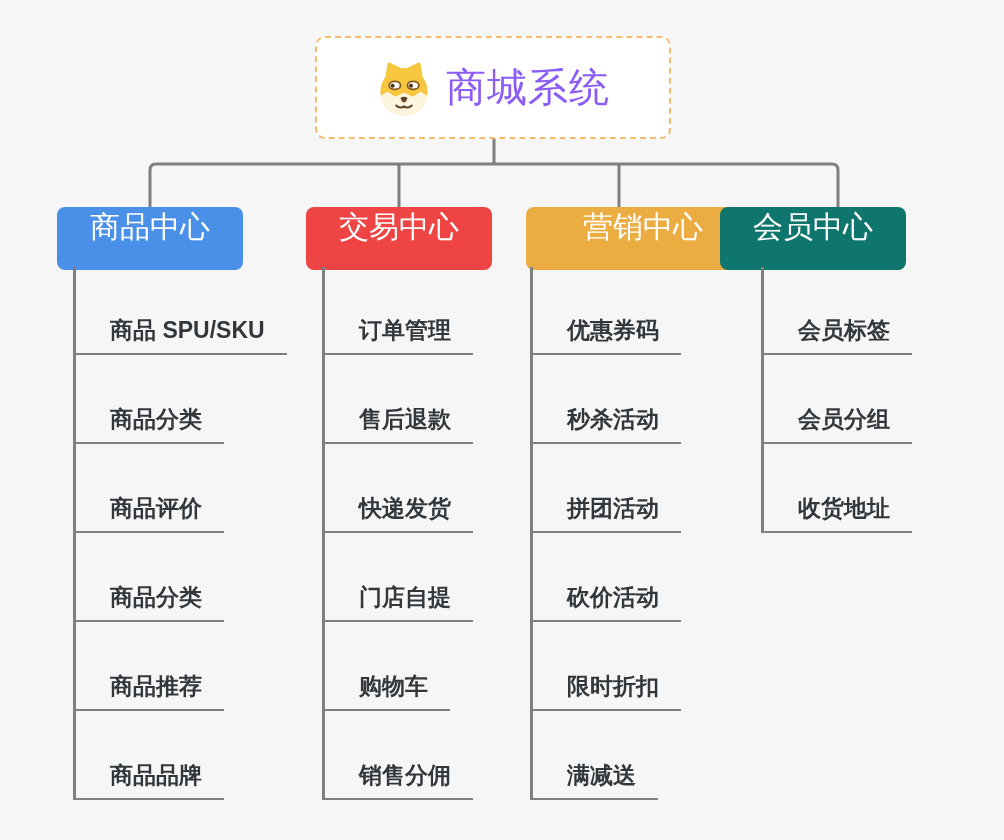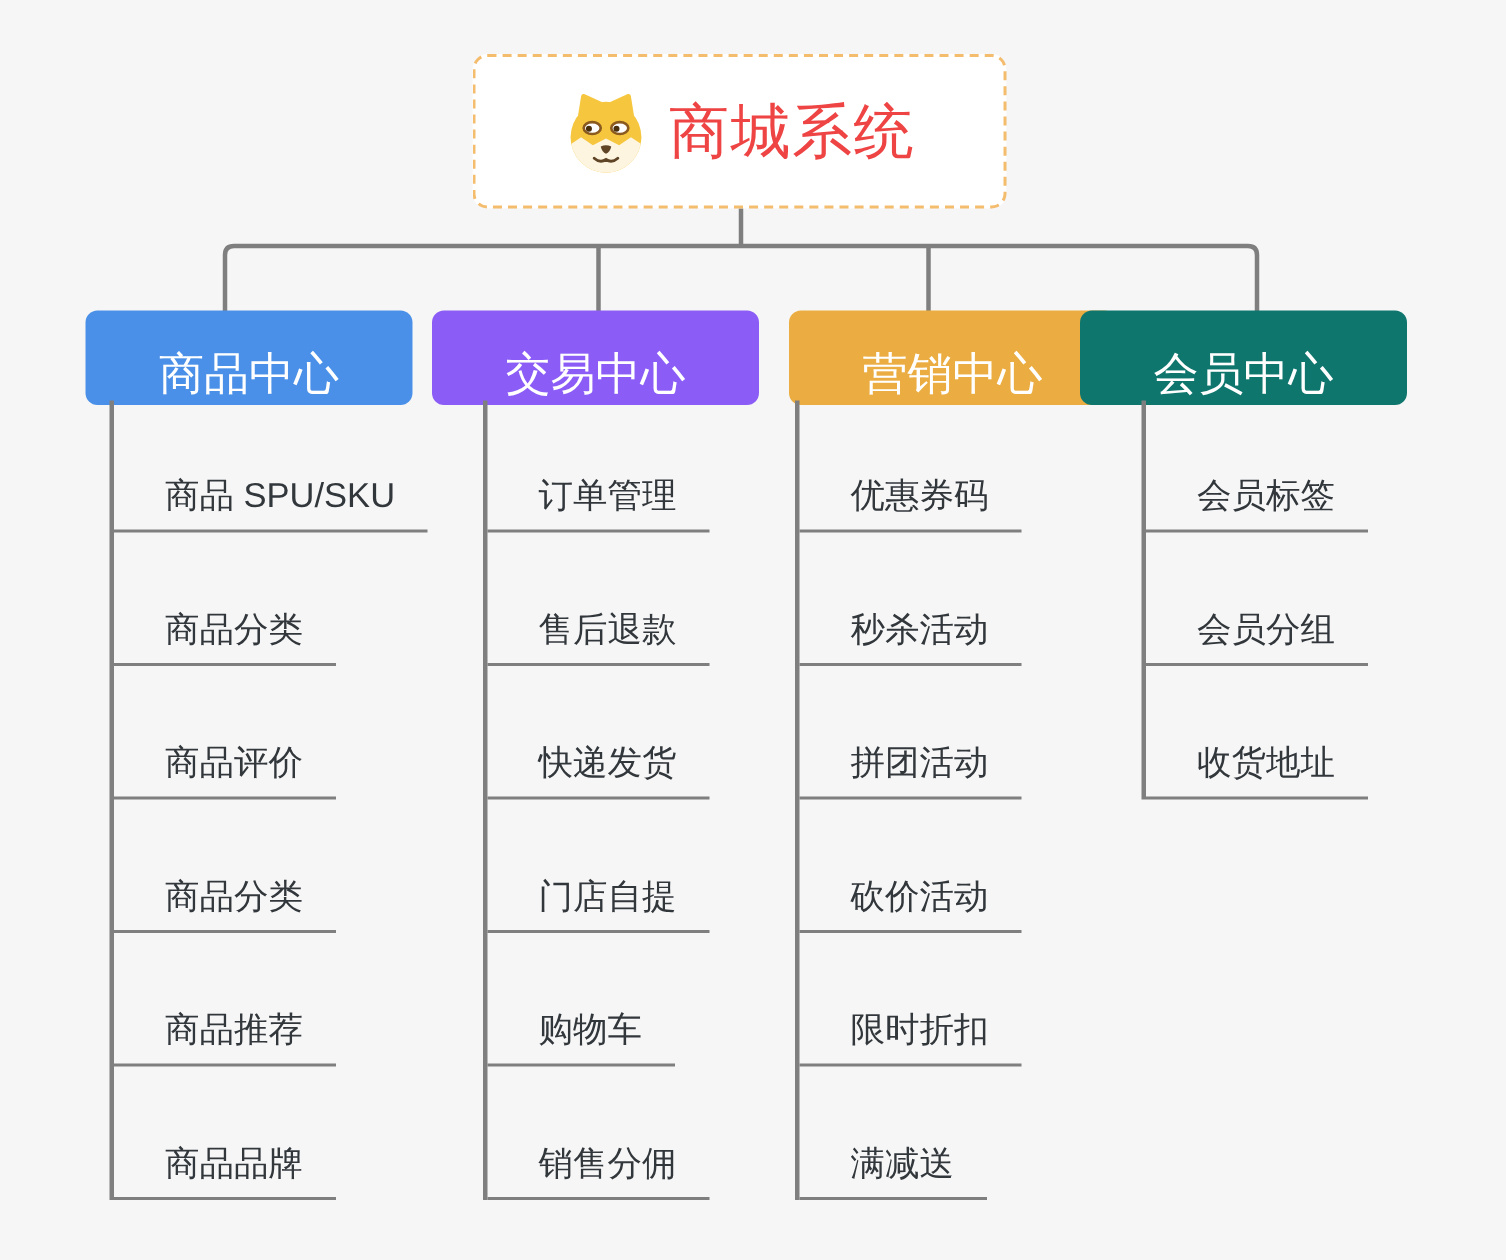--- a/index.html
+++ b/index.html
@@ -16,7 +16,7 @@
     box-sizing:border-box;display:flex;align-items:center;justify-content:center;gap:14px;
     cursor:pointer;
   }
-  .root-label{font-size:40px;color:#ef4444;letter-spacing:1px;font-family:Liberation Serif, serif;}
+  .root-label{font-size:40px;color:#8b5cf6;letter-spacing:1px;font-family:Liberation Serif, serif;}
   .root-icon{width:56px;height:56px;flex:0 0 auto;}
 
   

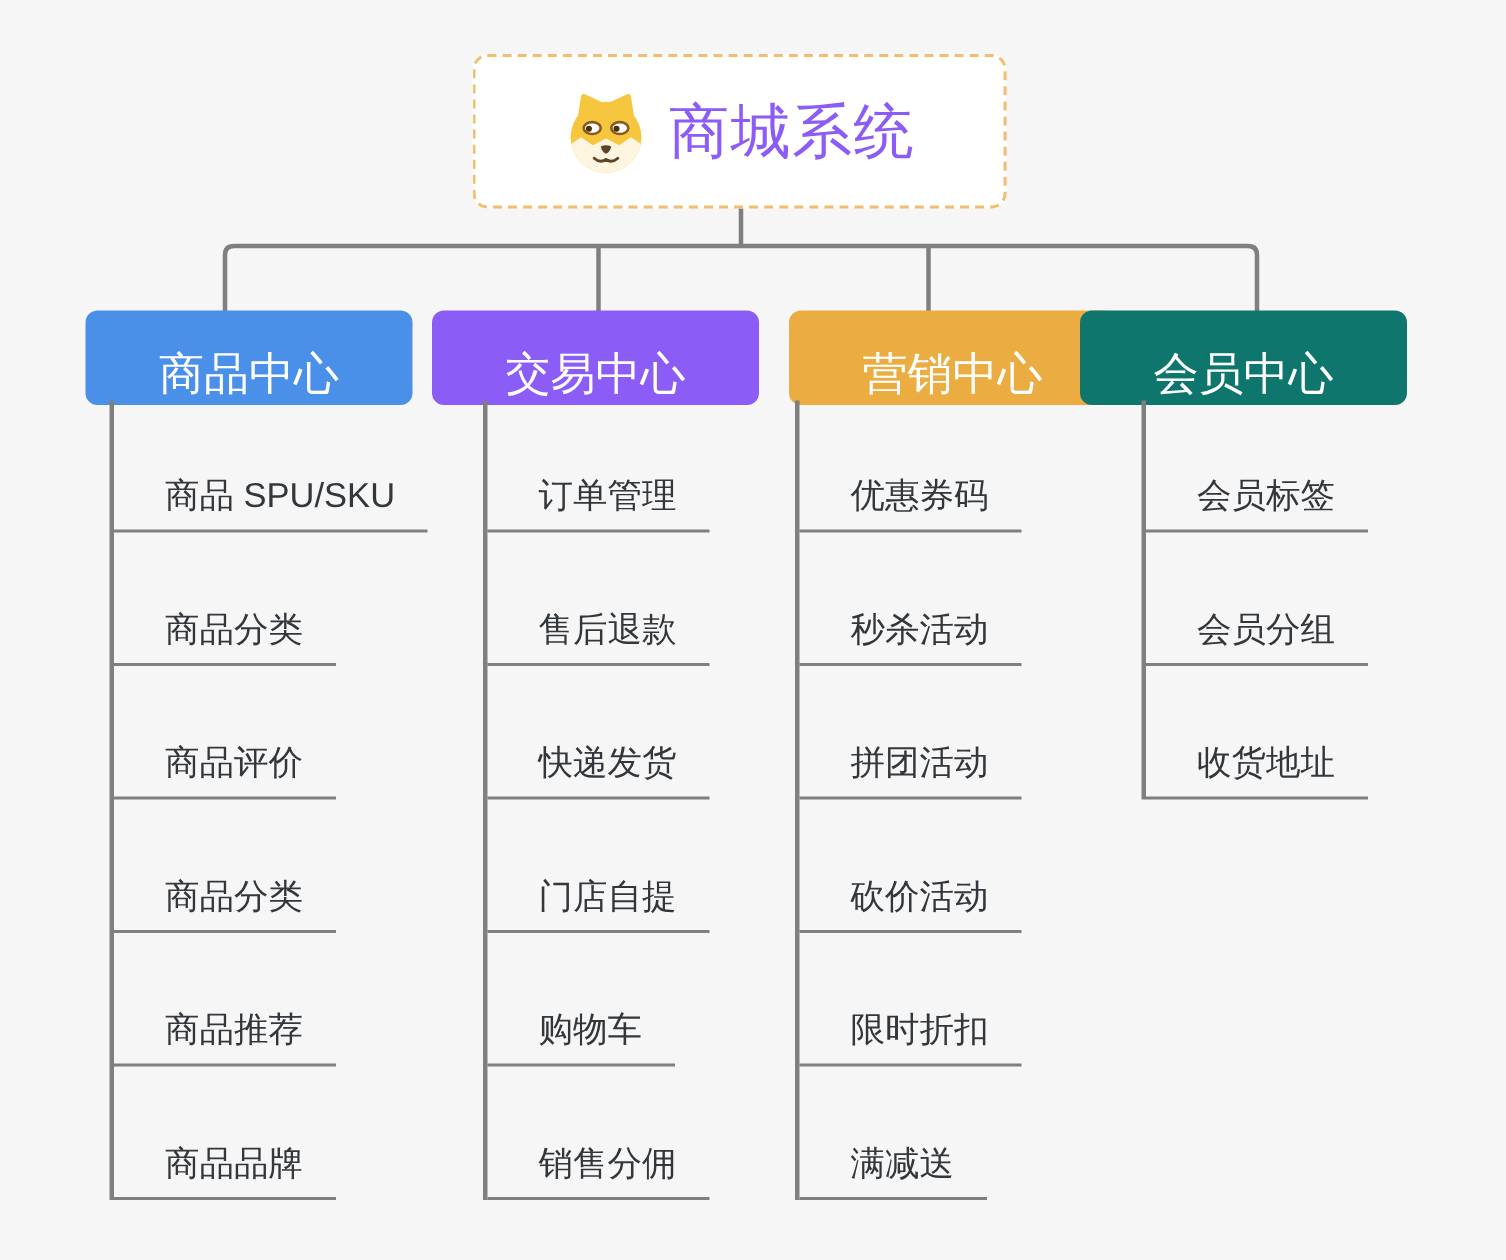--- a/index.html
+++ b/index.html
@@ -21,8 +21,8 @@
 
   
   .branch-node{
-    position:absolute;top:207px;width:218px;height:63px;border-radius:8px;
-    display:flex;align-items:flex-end;justify-content:center;
+    position:absolute;top:207px;width:186px;height:63px;border-radius:8px;
+    display:flex;align-items:flex-start;justify-content:center;
     color:#ffffff;font-size:30px;cursor:pointer;
   }
   .branch-1{left:57px;background:#4a90e8;}

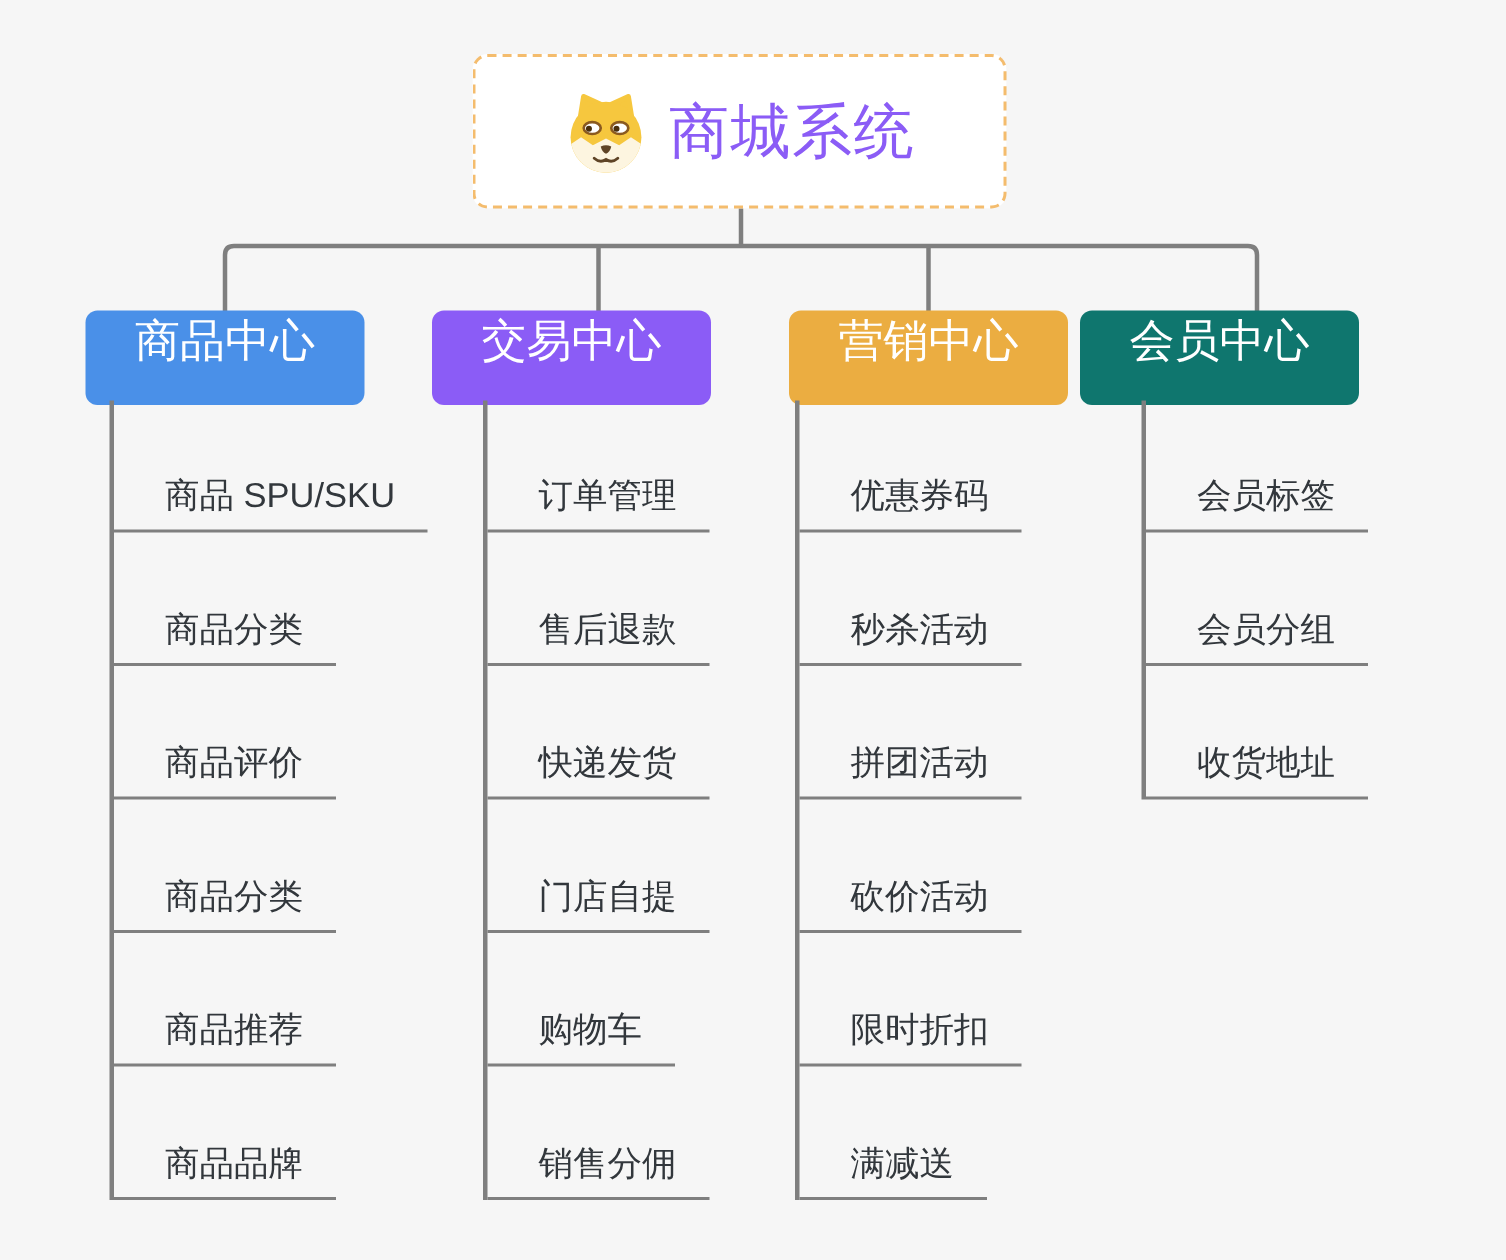--- a/index.html
+++ b/index.html
@@ -26,7 +26,7 @@
     color:#ffffff;font-size:30px;cursor:pointer;
   }
   .branch-1{left:57px;background:#4a90e8;}
-  .branch-2{left:288px;background:#8b5cf6;}
+  .branch-2{left:306px;background:#ef4444;}
   .branch-3{left:526px;background:#ebad41;}
   .branch-4{left:720px;background:#0f766e;}
 

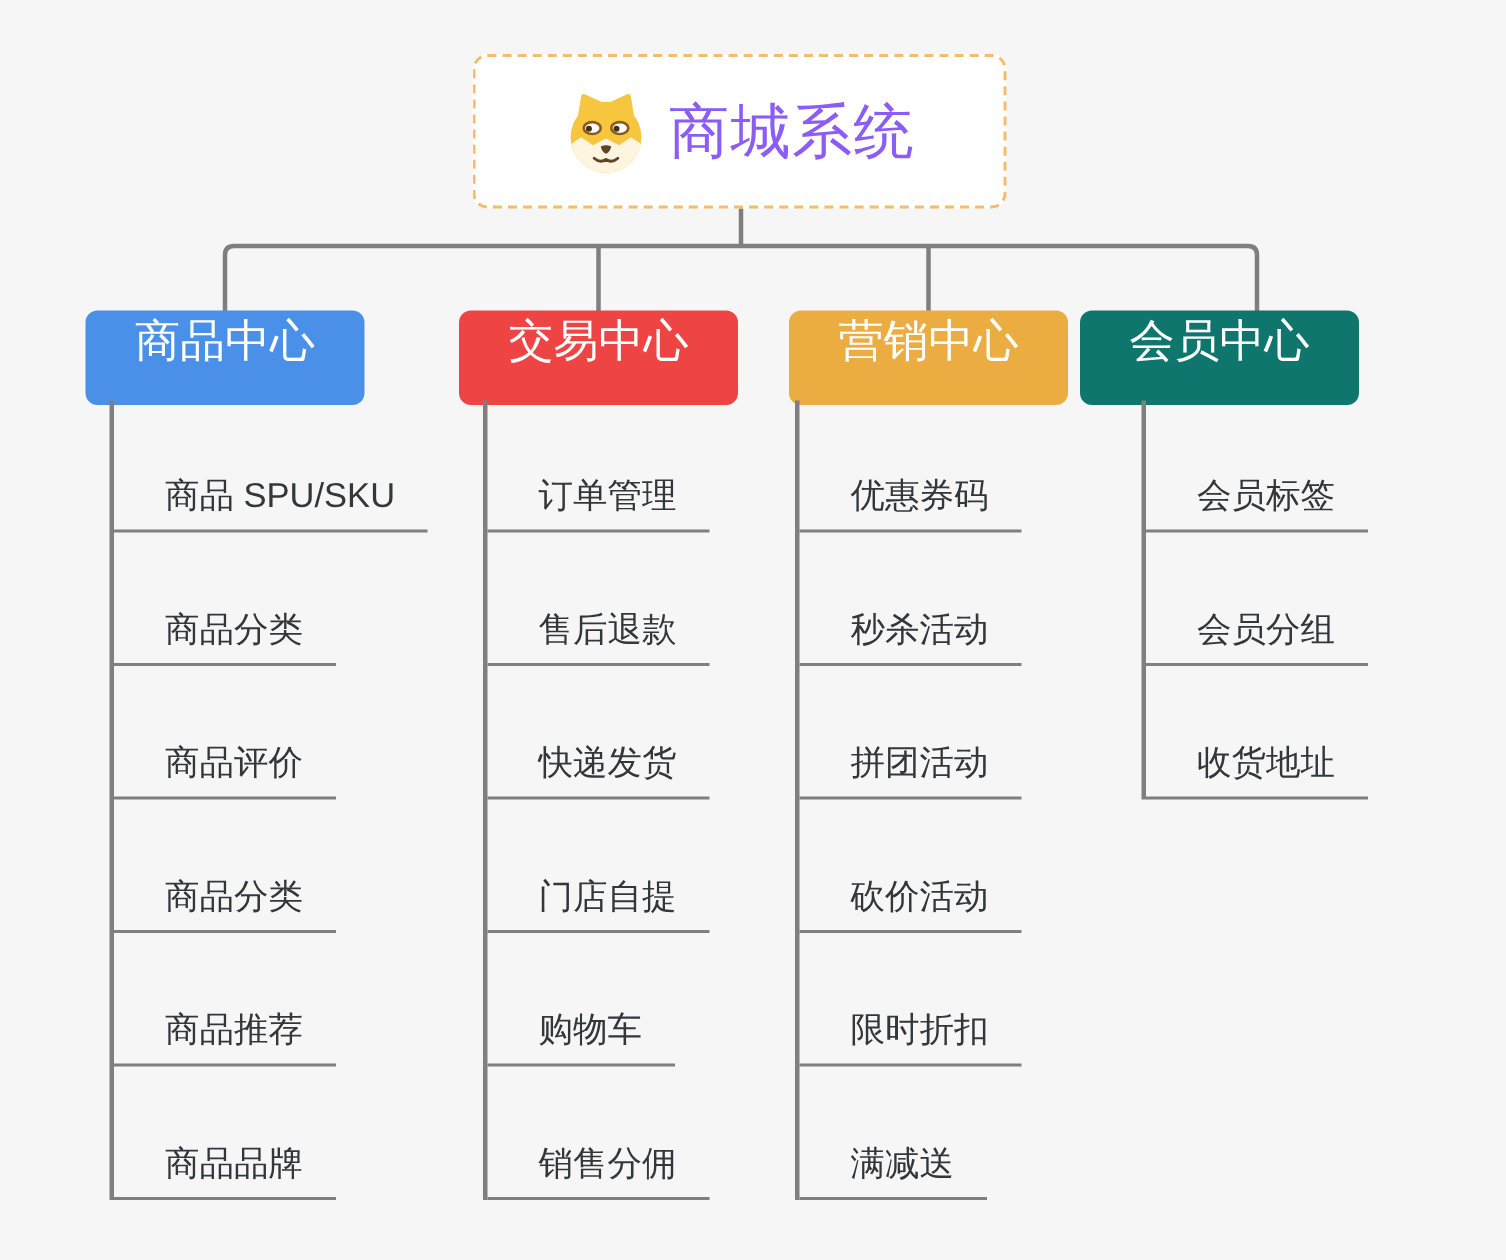--- a/index.html
+++ b/index.html
@@ -27,7 +27,7 @@
   }
   .branch-1{left:57px;background:#4a90e8;}
   .branch-2{left:306px;background:#ef4444;}
-  .branch-3{left:526px;background:#ebad41;}
+  .branch-3{left:526px;background:#ebad41;padding-left:24px;}
   .branch-4{left:720px;background:#0f766e;}
 
   

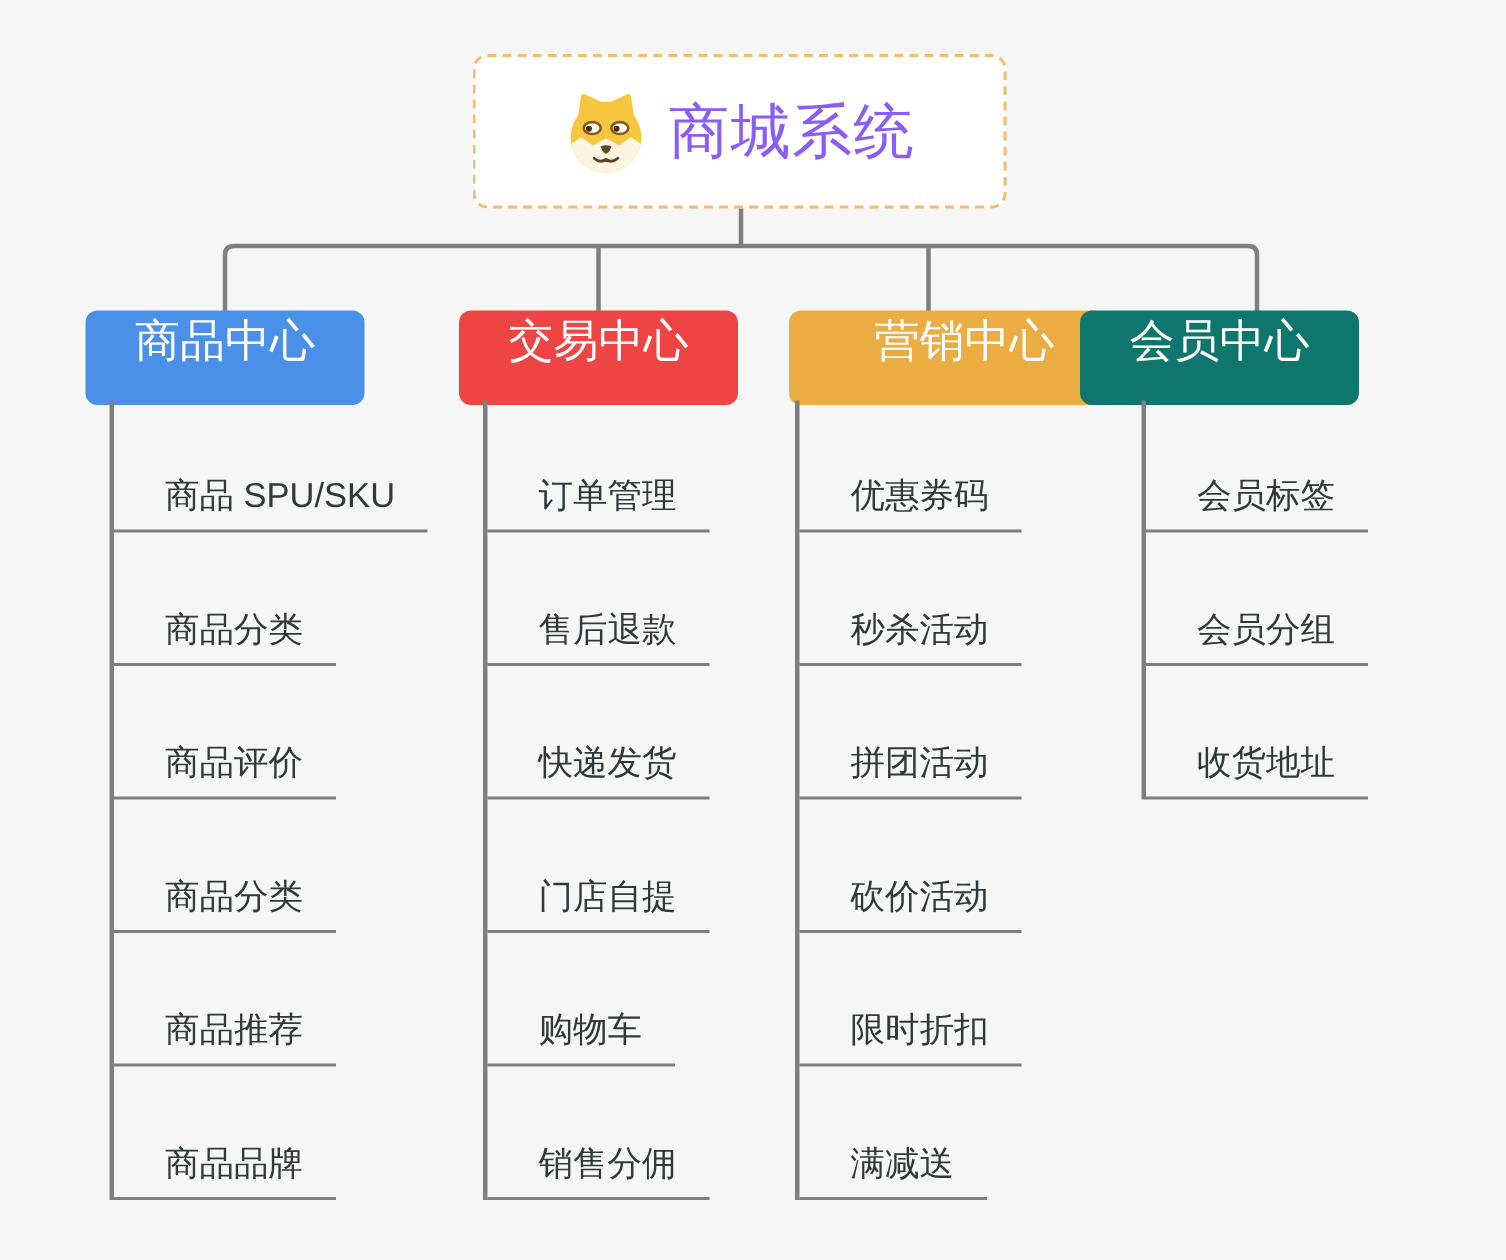--- a/index.html
+++ b/index.html
@@ -44,7 +44,7 @@
     width:fit-content;white-space:nowrap;
     padding:0 22px 7px 34px;
     border-bottom:2px solid #7f7f7f;
-    font-size:23px;color:#32373c;cursor:pointer;
+    font-size:23px;color:#32373c;cursor:pointer;font-weight:bold;
   }
   .child:first-child{height:88px;}
 </style>

